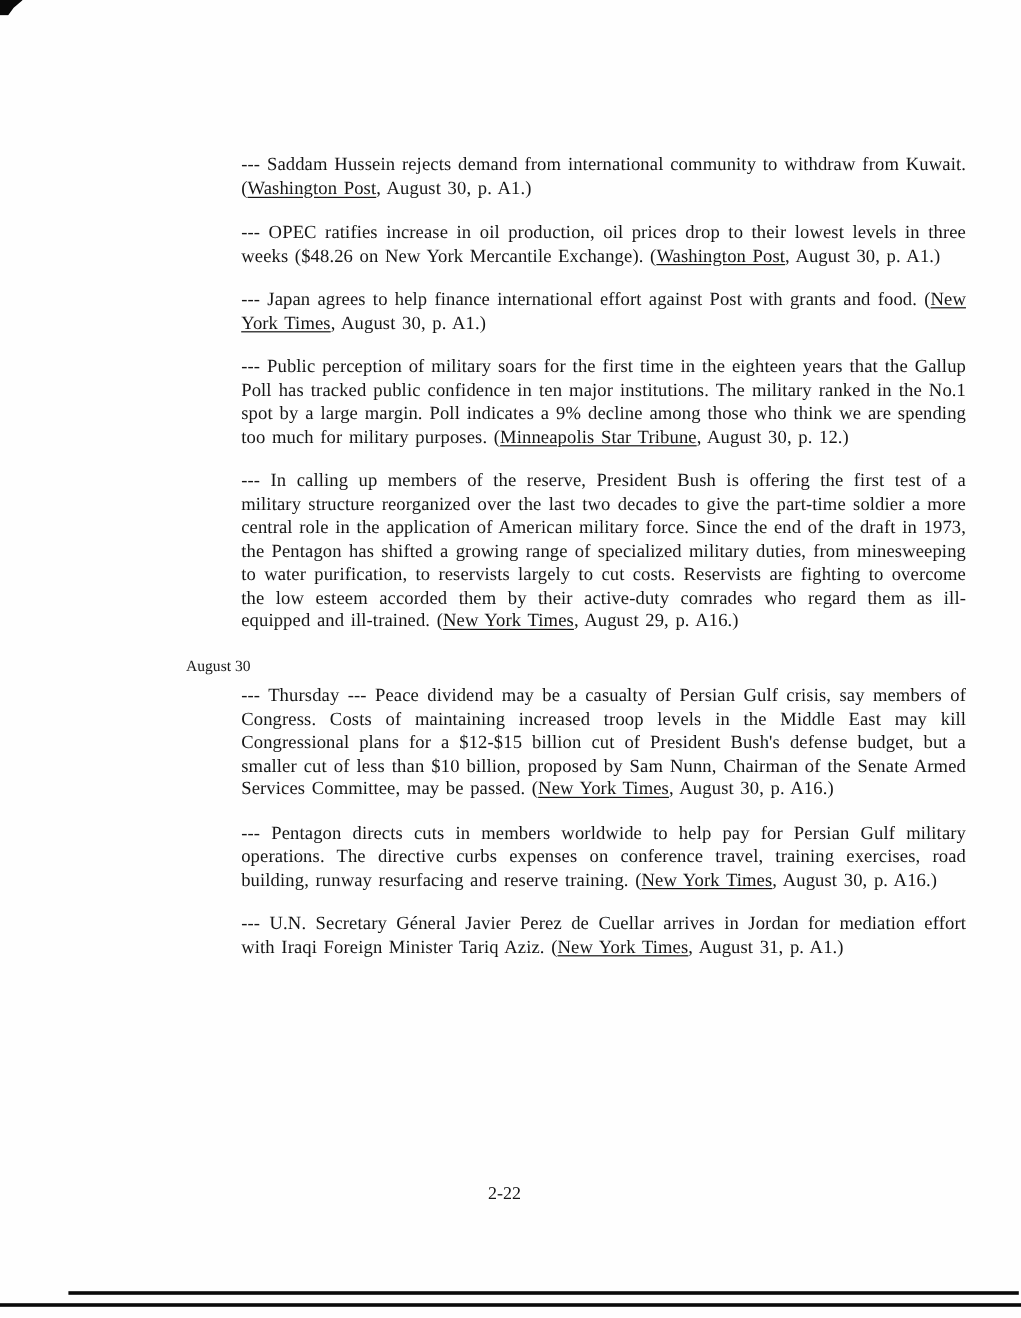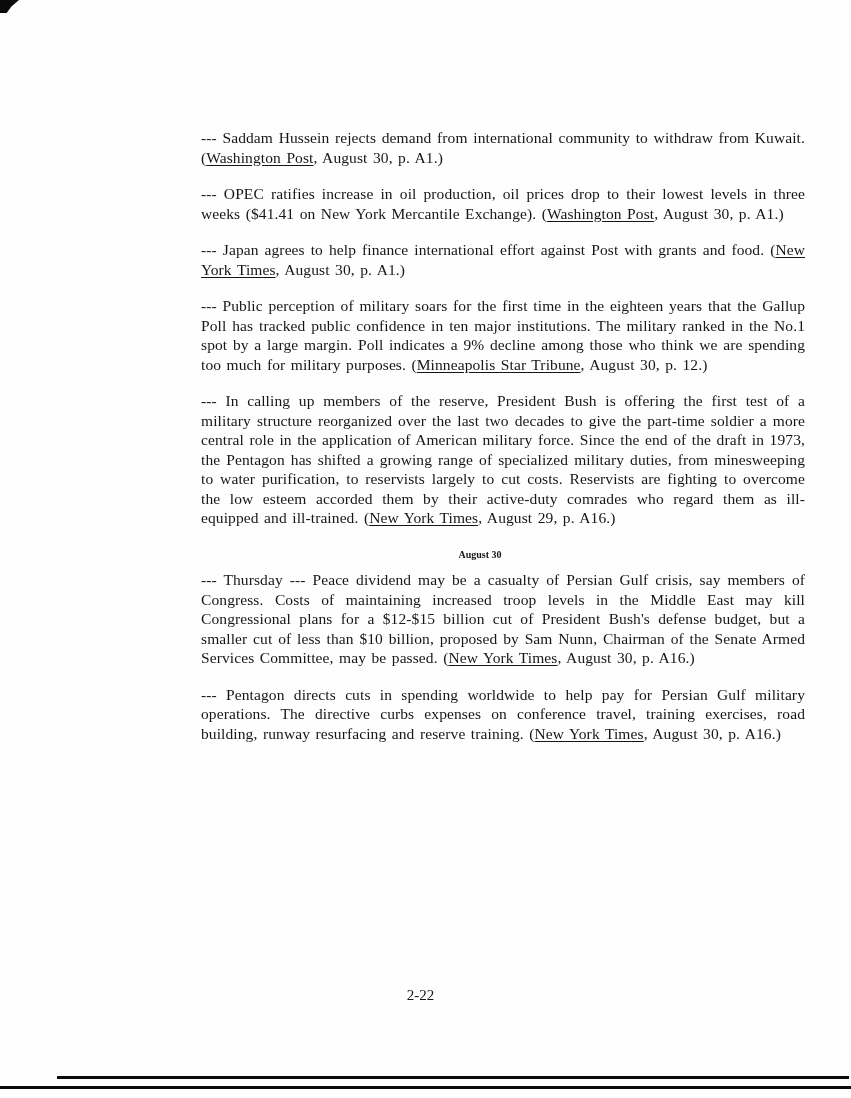--- a/index.html
+++ b/index.html
@@ -87,7 +87,7 @@
 
   <main class="content">
       <div class="para"><span>--- Saddam Hussein rejects demand from international community to withdraw from Kuwait. (</span><span class="underline">Washington Post</span><span>, August 30, p. A1.)</span></div>
-      <div class="para"><span>--- OPEC ratifies increase in oil production, oil prices drop to their lowest levels in three weeks ($41.41 on New York Mercantile Exchange). (</span><span class="underline">Washington Post</span><span>, August 30, p. A1.)</span></div>
+      <div class="para"><span>--- OPEC ratifies increase in oil production, oil prices drop to their lowest levels in three weeks ($48.26 on New York Mercantile Exchange). (</span><span class="underline">Washington Post</span><span>, August 30, p. A1.)</span></div>
       <div class="para"><span>--- Japan agrees to help finance international effort against Post with grants and food. (</span><span class="underline">New York Times</span><span>, August 30, p. A1.)</span></div>
       <div class="para"><span>--- Public perception of military soars for the first time in the eighteen years that the Gallup Poll has tracked public confidence in ten major institutions. The military ranked in the No.1 spot by a large margin. Poll indicates a 9% decline among those who think we are spending too much for military purposes. (</span><span class="underline">Minneapolis Star Tribune</span><span>, August 30, p. 12.)</span></div>
       <div class="para"><span>--- In calling up members of the reserve, President Bush is offering the first test of a military structure reorganized over the last two decades to give the part-time soldier a more central role in the application of American military force. Since the end of the draft in 1973, the Pentagon has shifted a growing range of specialized military duties, from minesweeping to water purification, to reservists largely to cut costs. Reservists are fighting to overcome the low esteem accorded them by their active-duty comrades who regard them as ill-equipped and ill-trained. (</span><span class="underline">New York Times</span><span>, August 29, p. A16.)</span></div>

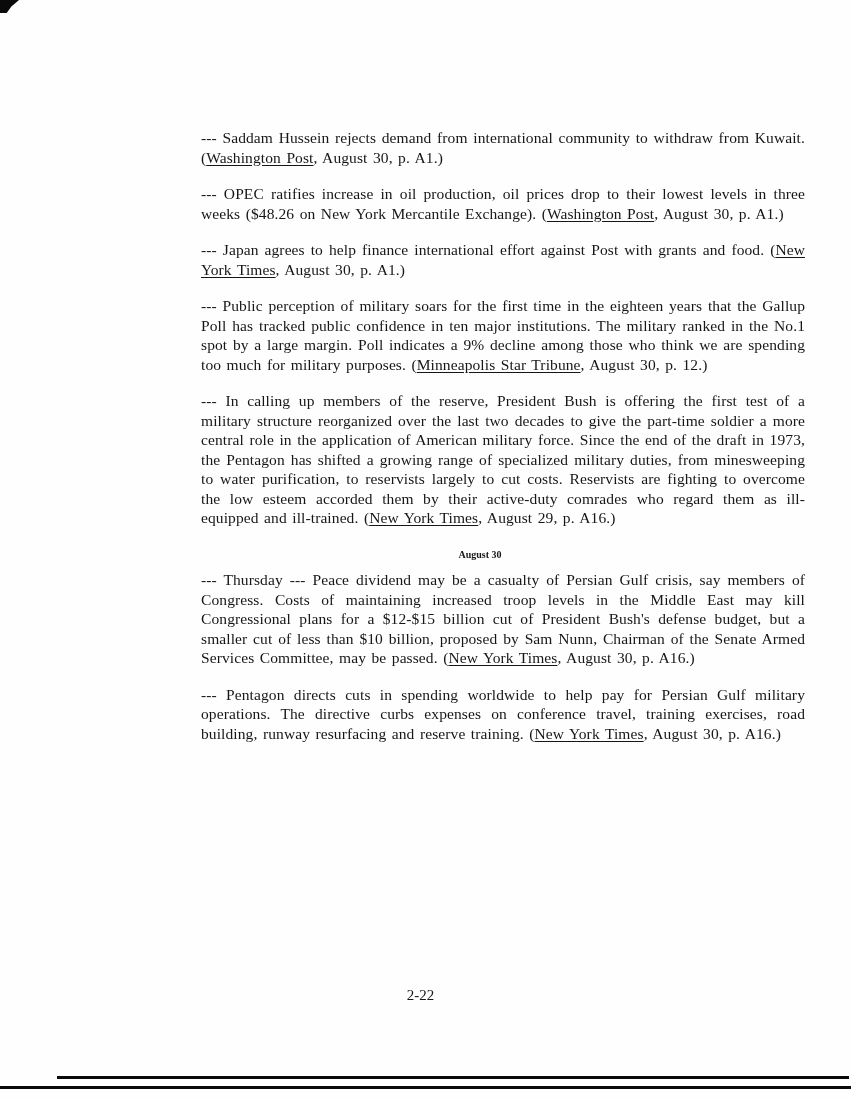--- a/index.html
+++ b/index.html
@@ -33,10 +33,9 @@
     letter-spacing: 0.1px;
   }
   .heading {
-    font-weight: bold;
+    font-weight: normal;
     margin: 14px 0 6px 0;
-    font-size: 10px;
-    text-align: center;
+    font-size: 13px;
   }
   .underline {
     text-decoration: underline;

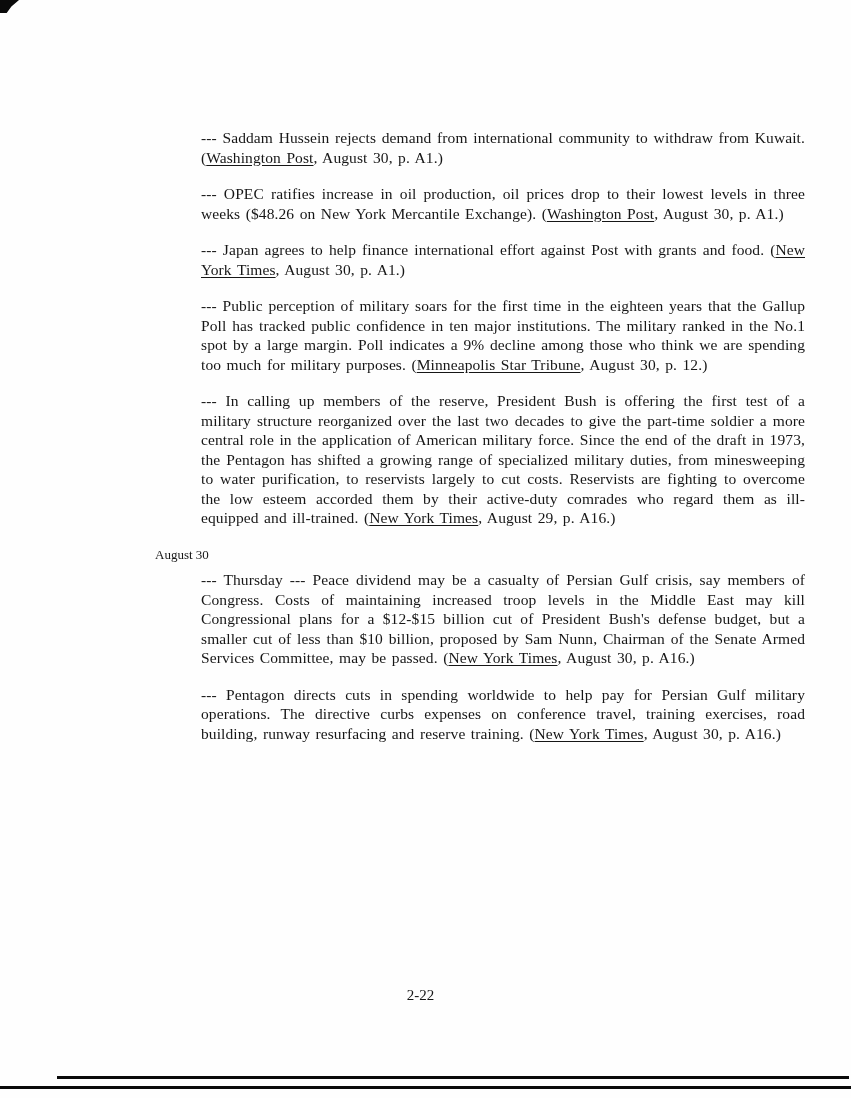--- a/index.html
+++ b/index.html
@@ -92,7 +92,7 @@
       <div class="para"><span>--- In calling up members of the reserve, President Bush is offering the first test of a military structure reorganized over the last two decades to give the part-time soldier a more central role in the application of American military force. Since the end of the draft in 1973, the Pentagon has shifted a growing range of specialized military duties, from minesweeping to water purification, to reservists largely to cut costs. Reservists are fighting to overcome the low esteem accorded them by their active-duty comrades who regard them as ill-equipped and ill-trained. (</span><span class="underline">New York Times</span><span>, August 29, p. A16.)</span></div>
       <div class="heading"><span>August 30</span></div>
       <div class="para"><span>--- Thursday --- Peace dividend may be a casualty of Persian Gulf crisis, say members of Congress. Costs of maintaining increased troop levels in the Middle East may kill Congressional plans for a $12-$15 billion cut of President Bush's defense budget, but a smaller cut of less than $10 billion, proposed by Sam Nunn, Chairman of the Senate Armed Services Committee, may be passed. (</span><span class="underline">New York Times</span><span>, August 30, p. A16.)</span></div>
-      <div class="para"><span>--- Pentagon directs cuts in spending worldwide to help pay for Persian Gulf military operations. The directive curbs expenses on conference travel, training exercises, road building, runway resurfacing and reserve training. (</span><span class="underline">New York Times</span><span>, August 30, p. A16.)</span></div>
+      <div class="para"><span>--- Pentagon directs cuts in members worldwide to help pay for Persian Gulf military operations. The directive curbs expenses on conference travel, training exercises, road building, runway resurfacing and reserve training. (</span><span class="underline">New York Times</span><span>, August 30, p. A16.)</span></div>
     </main>
 
   <div class="page-number">2-22</div>

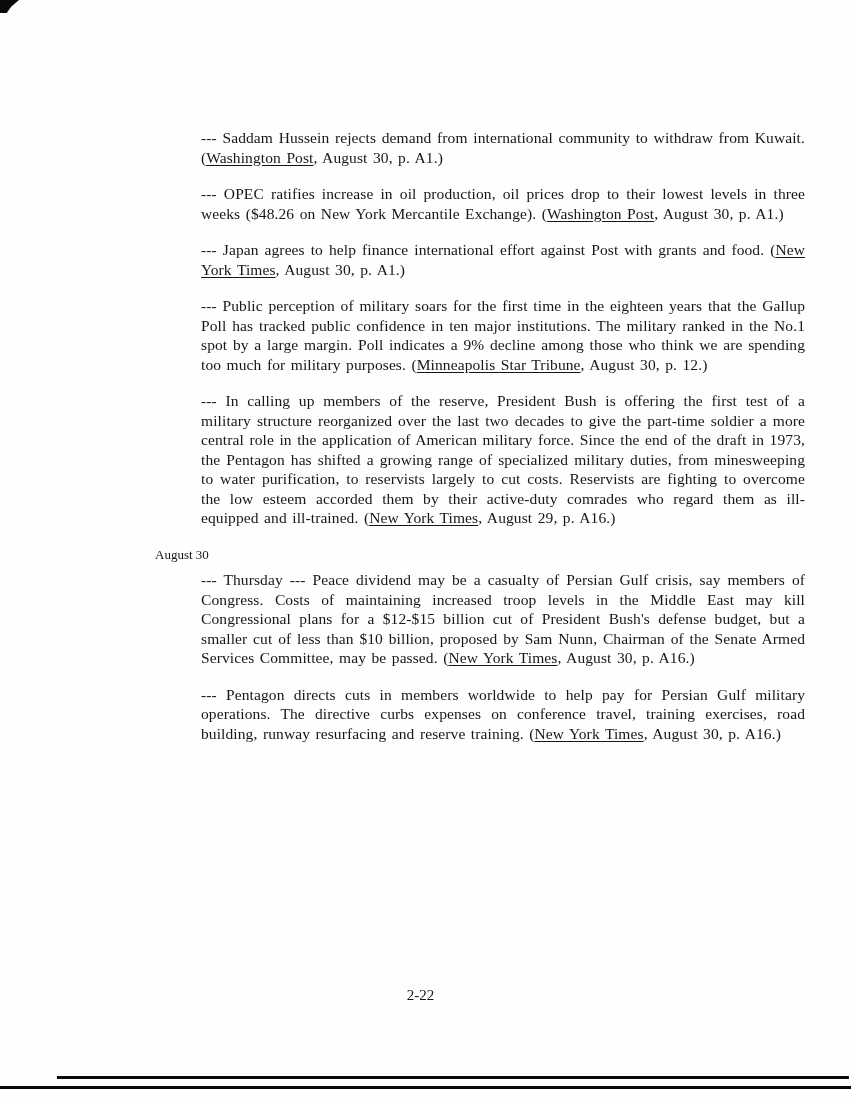--- a/index.html
+++ b/index.html
@@ -93,6 +93,7 @@
       <div class="heading"><span>August 30</span></div>
       <div class="para"><span>--- Thursday --- Peace dividend may be a casualty of Persian Gulf crisis, say members of Congress. Costs of maintaining increased troop levels in the Middle East may kill Congressional plans for a $12-$15 billion cut of President Bush's defense budget, but a smaller cut of less than $10 billion, proposed by Sam Nunn, Chairman of the Senate Armed Services Committee, may be passed. (</span><span class="underline">New York Times</span><span>, August 30, p. A16.)</span></div>
       <div class="para"><span>--- Pentagon directs cuts in members worldwide to help pay for Persian Gulf military operations. The directive curbs expenses on conference travel, training exercises, road building, runway resurfacing and reserve training. (</span><span class="underline">New York Times</span><span>, August 30, p. A16.)</span></div>
+      <div class="para"><span>--- U.N. Secretary Géneral Javier Perez de Cuellar arrives in Jordan for mediation effort with Iraqi Foreign Minister Tariq Aziz. (</span><span class="underline">New York Times</span><span>, August 31, p. A1.)</span></div>
     </main>
 
   <div class="page-number">2-22</div>

